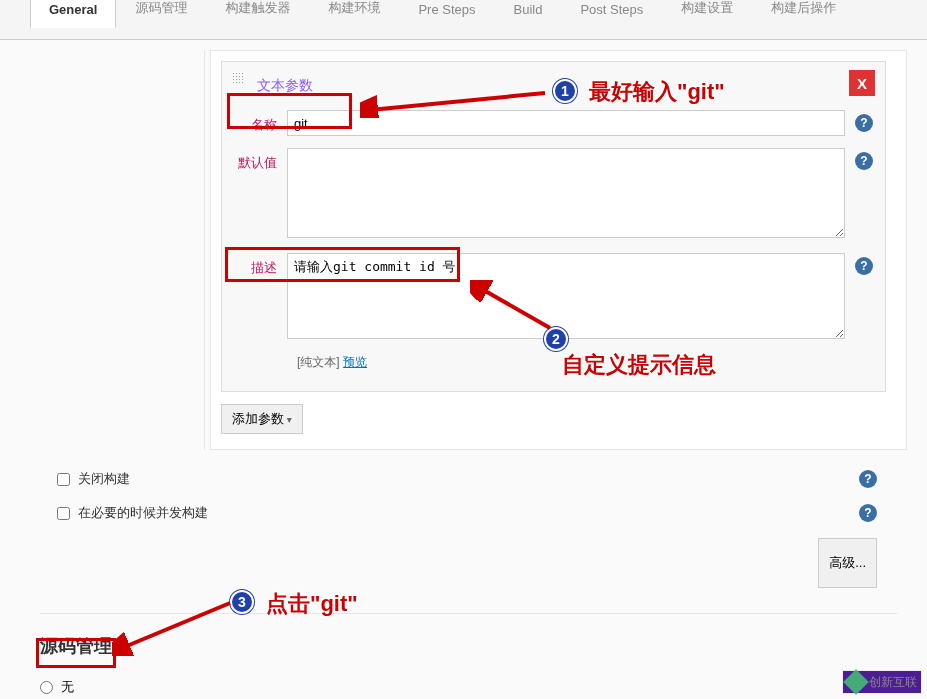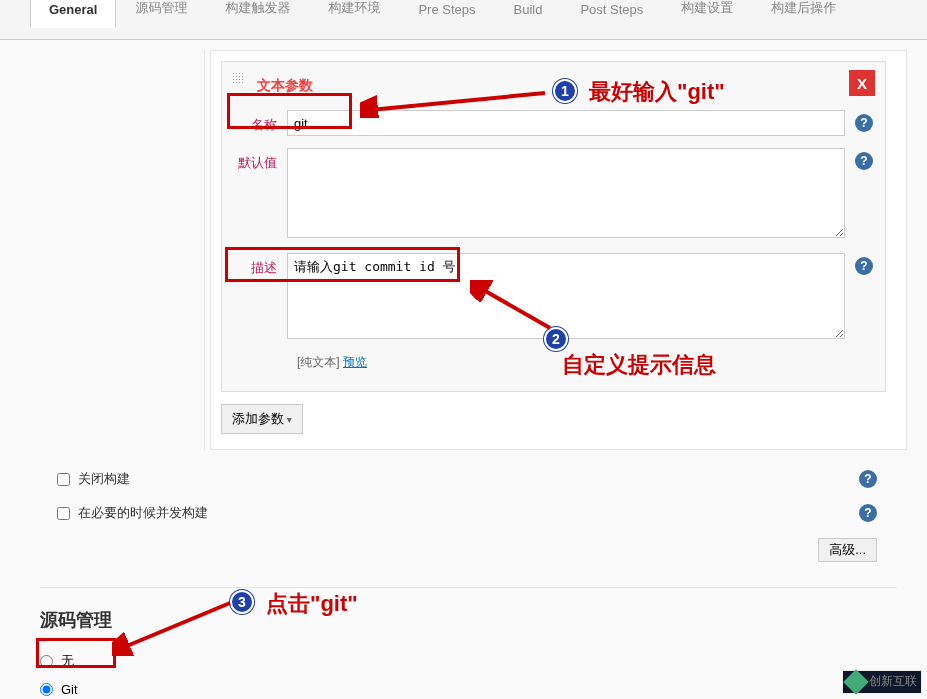--- a/index.html
+++ b/index.html
@@ -71,10 +71,10 @@
       background-size: 3px 3px;
     }
     .panel-title {
-      font-weight: bold;
+      font-weight: normal;
       font-size: 14px;
       margin: 5px 0 15px 25px;
-      color: #ef4444;
+      color: #8b5cf6;
     }
     .close-btn {
       position: absolute;

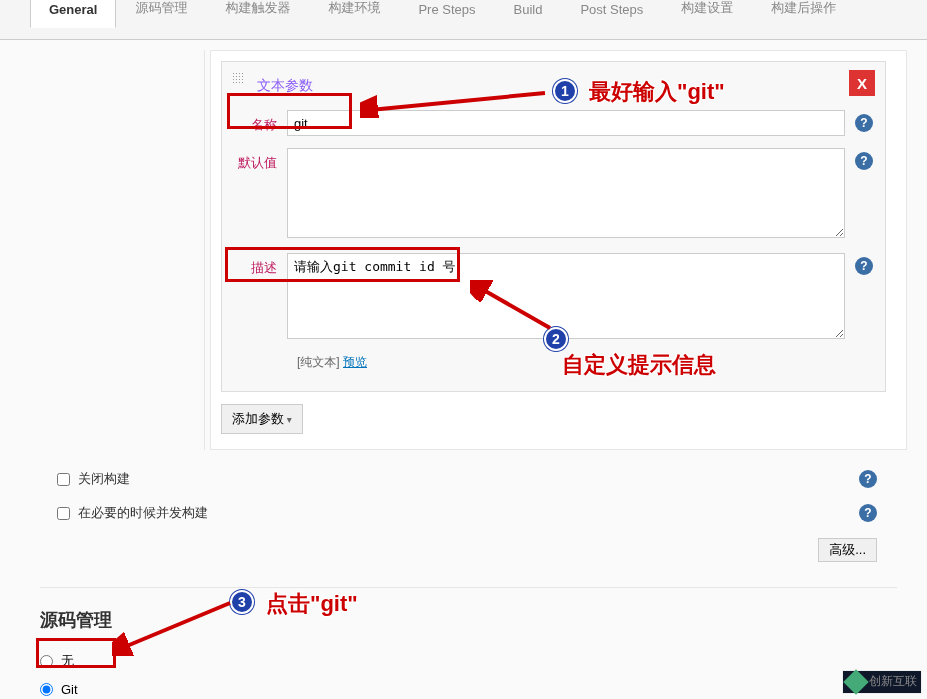--- a/index.html
+++ b/index.html
@@ -174,7 +174,7 @@
     }
     .adv-row { text-align: right; padding-right: 20px; margin-top: 15px; }
     .adv-btn {
-      padding: 2px 10px;
+      padding: 15px 10px;
       background: #f0f0f0;
       border: 1px solid #ccc;
       cursor: pointer;

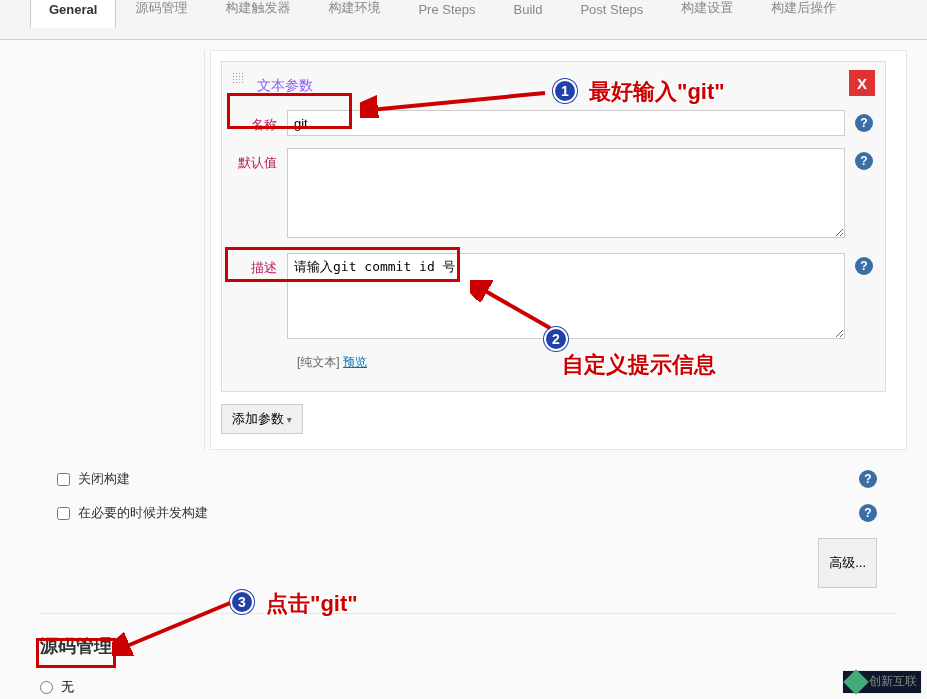--- a/index.html
+++ b/index.html
@@ -214,9 +214,9 @@
     }
     .watermark {
       position:absolute; right:5px; bottom:5px;
-      display:flex; align-items:flex-start; gap:4px;
+      display:flex; align-items:center; gap:4px;
       color:#888; font-size:12px;
-      background:#0f172a; padding:2px 4px;
+      background:#4c1d95; padding:2px 4px;
       border:1px solid #eee;
     }
     .watermark .logo-box{

